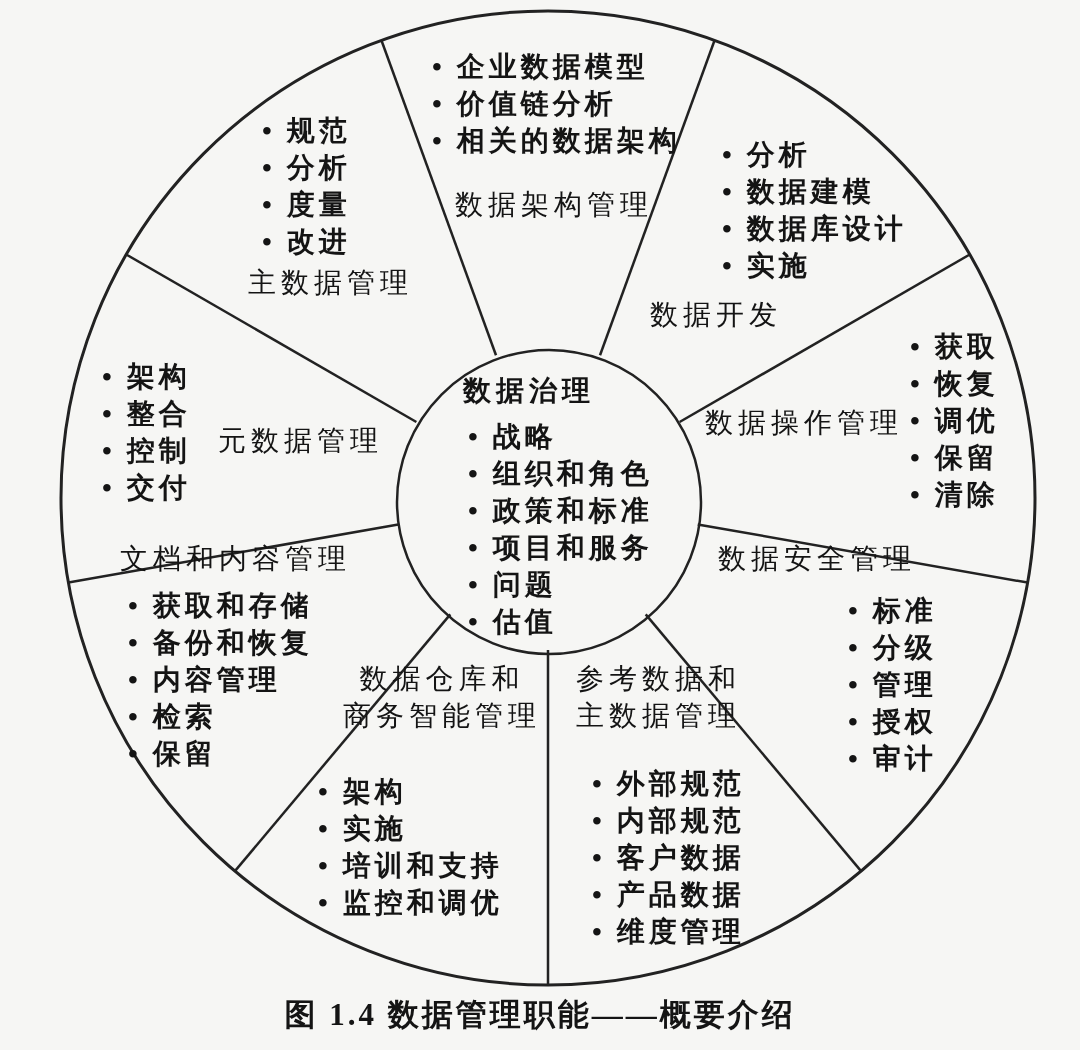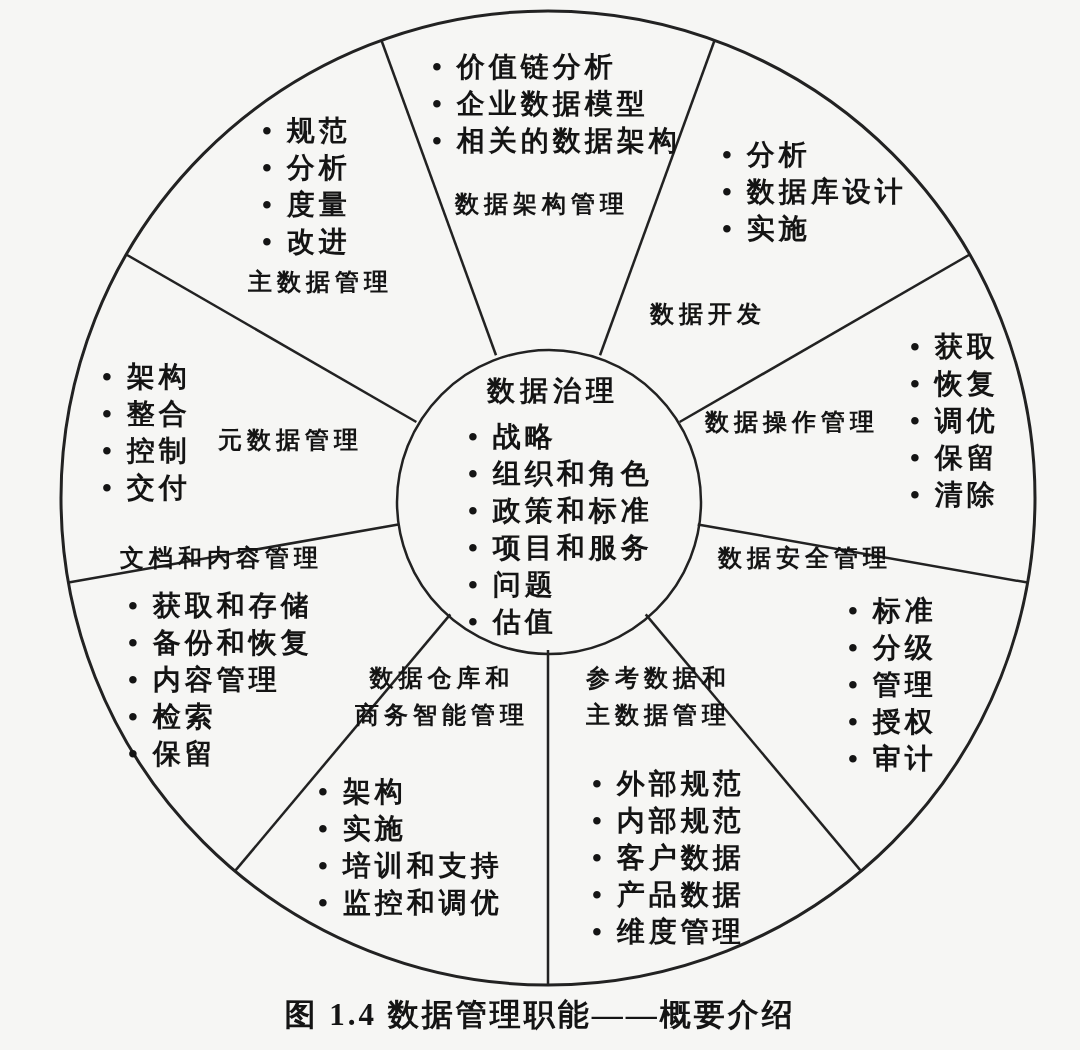--- a/index.html
+++ b/index.html
@@ -67,8 +67,8 @@
   </ul>
 
   <ul class="items" style="left:432px;top:48px;">
+    <li>企业数据模型</li>
     <li>价值链分析</li>
-    <li>企业数据模型</li>
     <li>相关的数据架构</li>
   </ul>
   <div class="stitle" style="left:455px;top:186px;">数据架构管理</div>

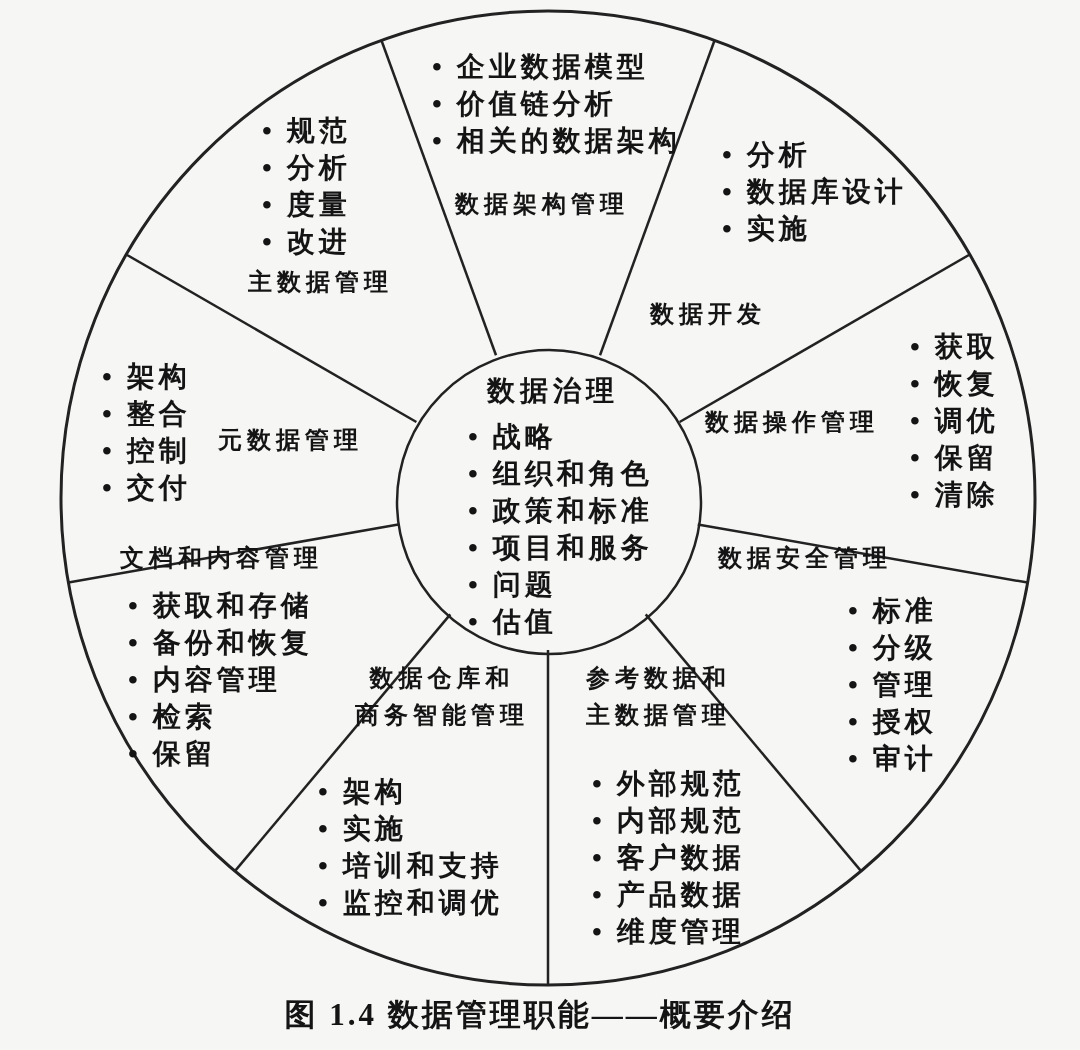--- a/index.html
+++ b/index.html
@@ -14,7 +14,7 @@
   svg{position:absolute;left:0;top:0;}
   .stitle{
     position:absolute;
-    font-size:24px;font-weight:700;
+    font-size:28px;font-weight:400;
     letter-spacing:5px;
     white-space:pre-line;
     line-height:37px;

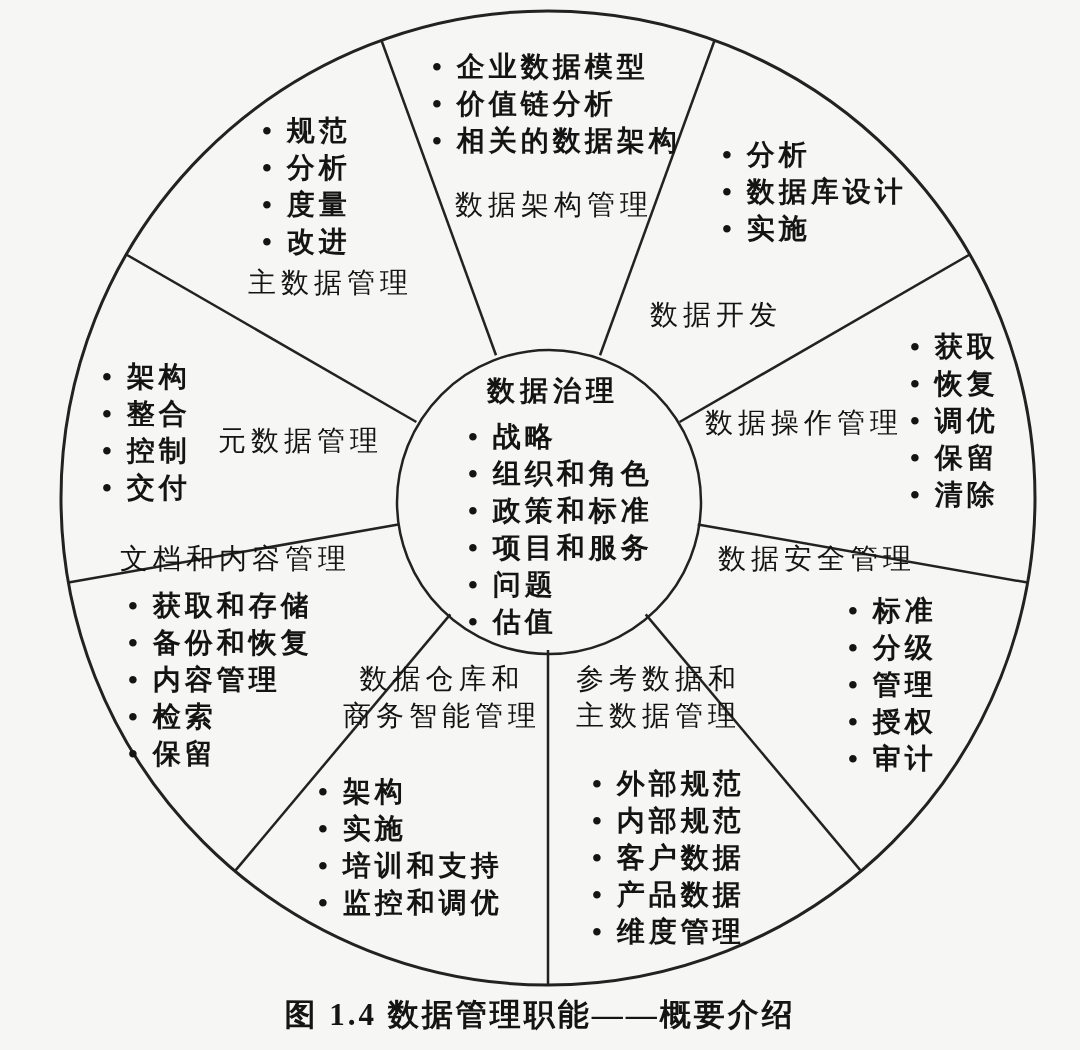--- a/index.html
+++ b/index.html
@@ -75,6 +75,7 @@
 
   <ul class="items" style="left:722px;top:136px;">
     <li>分析</li>
+    <li>数据建模</li>
     <li>数据库设计</li>
     <li>实施</li>
   </ul>

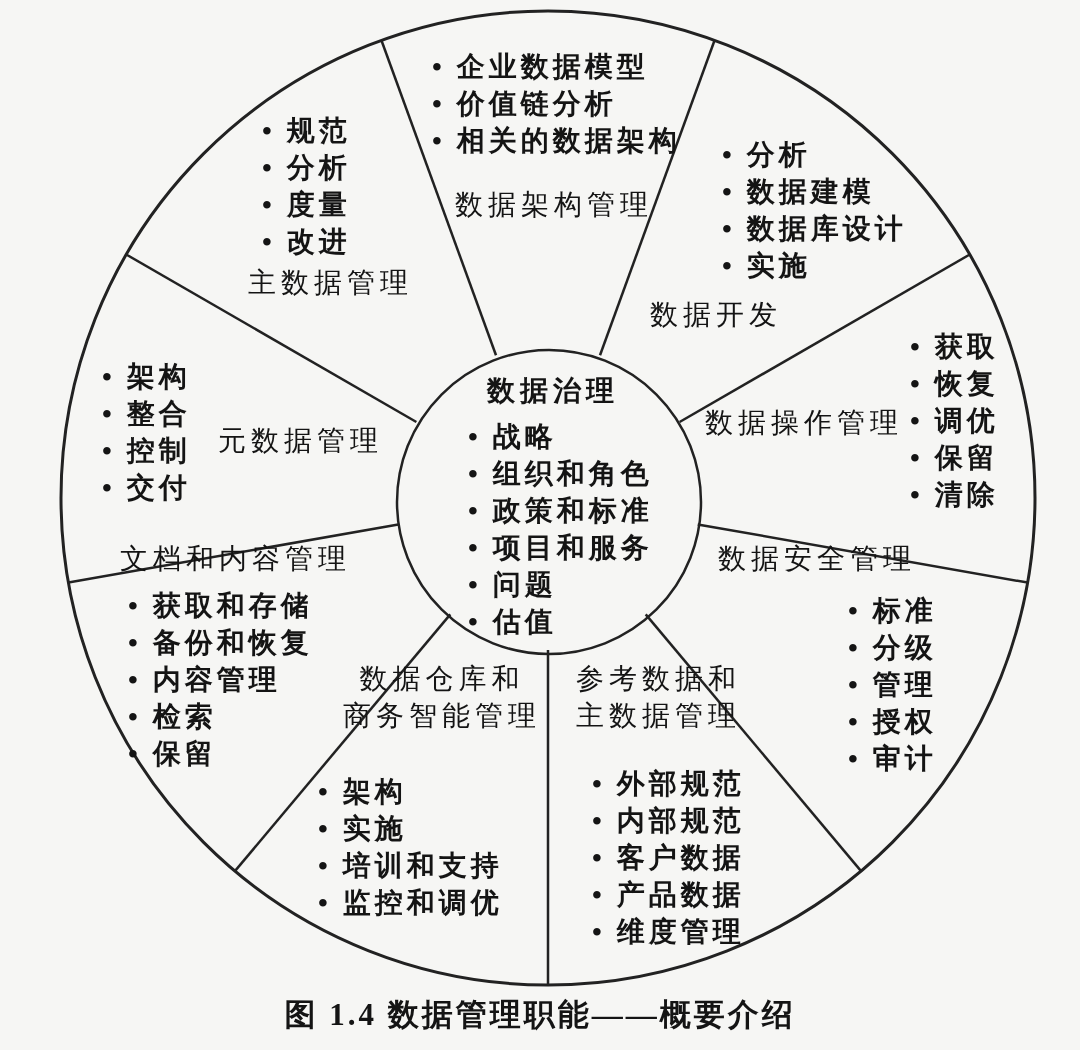--- a/index.html
+++ b/index.html
@@ -56,7 +56,7 @@
     </g>
   </svg>
 
-  <div class="ctitle" style="left:463px;top:372px;width:180px;text-align:center;">数据治理</div>
+  <div class="ctitle" style="left:463px;top:372px;width:180px;">数据治理</div>
   <ul class="items" style="left:468px;top:418px;">
     <li>战略</li>
     <li>组织和角色</li>

